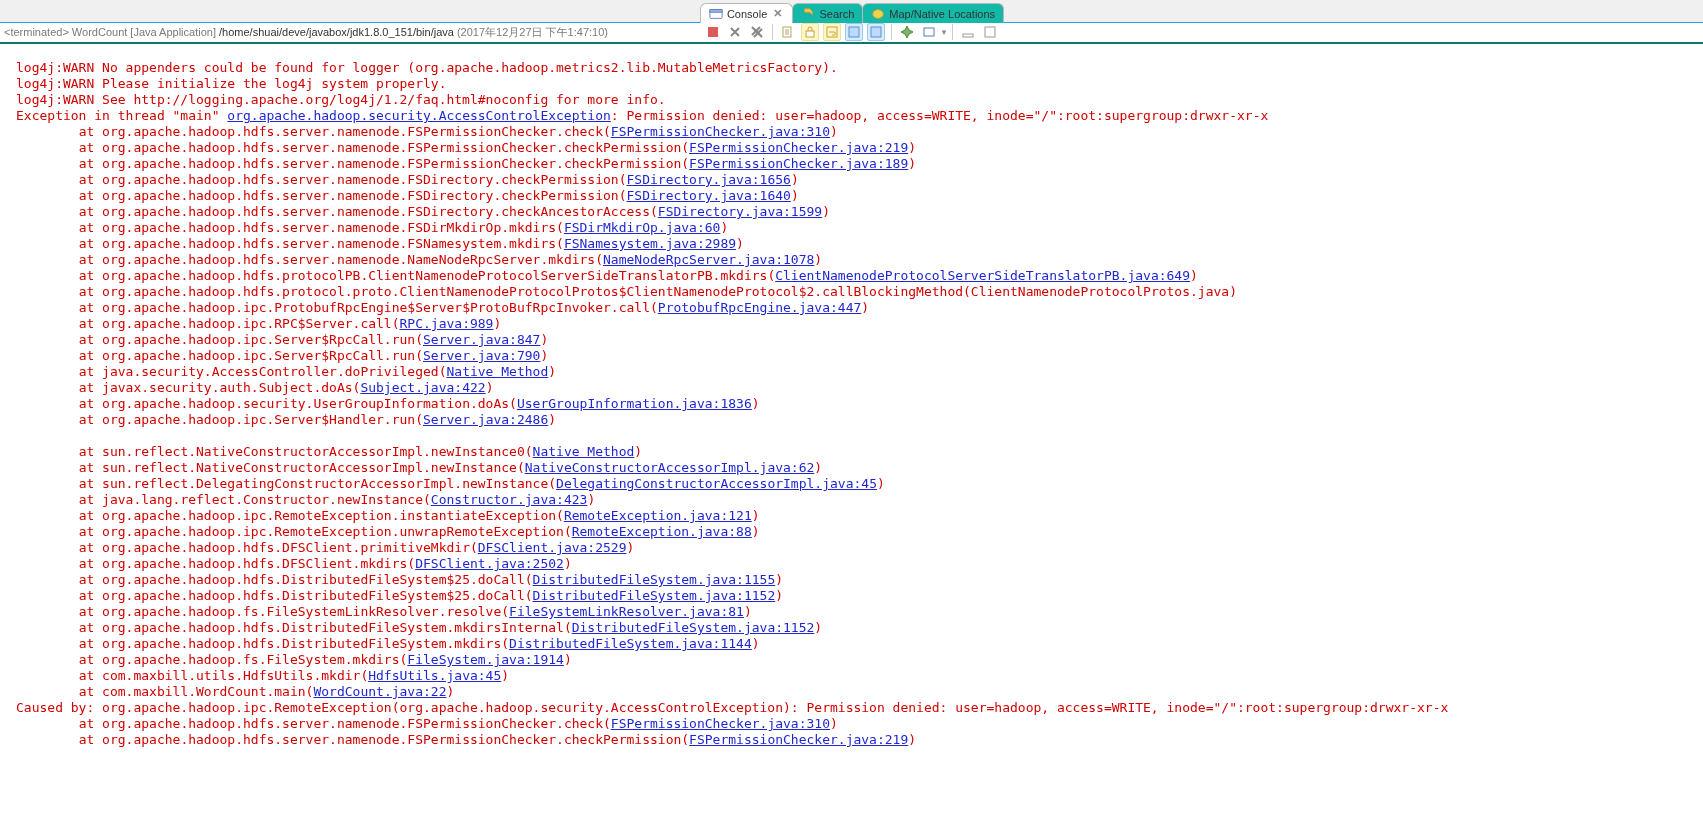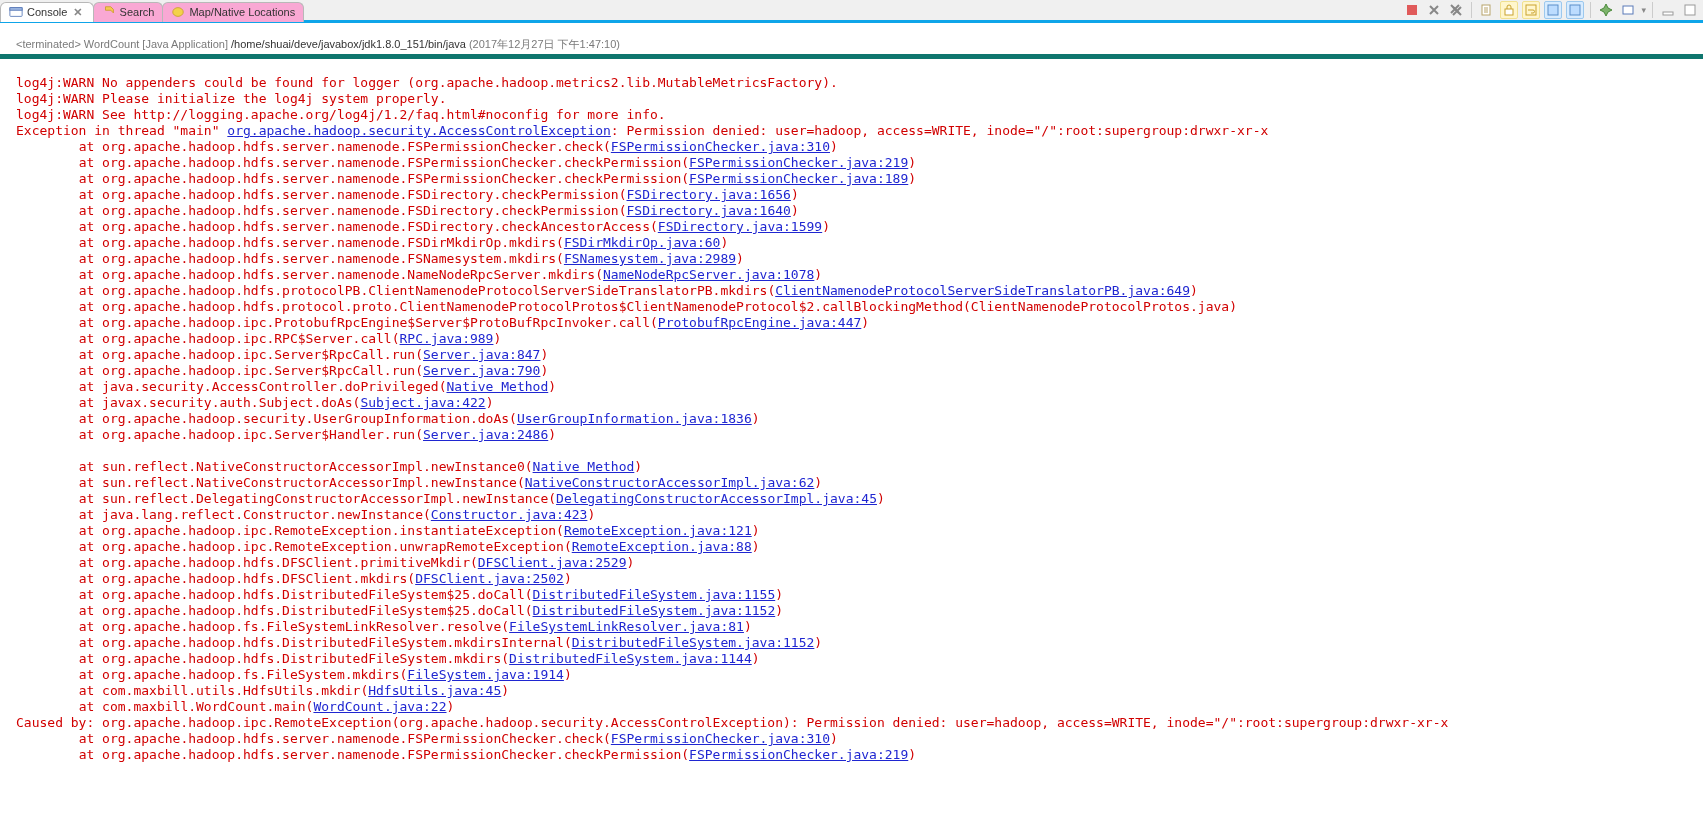--- a/index.html
+++ b/index.html
@@ -4,7 +4,7 @@
 <style>
   * { box-sizing: border-box; }
   html, body { margin:0; padding:0; font-family: Tahoma, "Segoe UI", sans-serif; font-size:11px; background:#fff; }
-  .tabbar { display:flex; align-items:center; background:#f0f0f0; border-bottom:3px solid #0ea5e9; height:23px; user-select:none;}
+  .tabbar { display:flex; align-items:center; background:#f0f0f0; border-bottom:1px solid #0ea5e9; height:23px; user-select:none;flex-direction:column;}
   .tabs { display:flex; flex:0 0 auto; }
   .tab { display:flex; align-items:center; gap:4px; padding:2px 8px; border:1px solid #b8b8b8; border-bottom:none; background:#f9a8d4; color:#333; border-top-left-radius:6px; border-top-right-radius:6px; margin-right:-1px; height:20px; margin-top:3px; cursor:pointer;}
   .tab.active { background:#fff; font-weight:normal;}

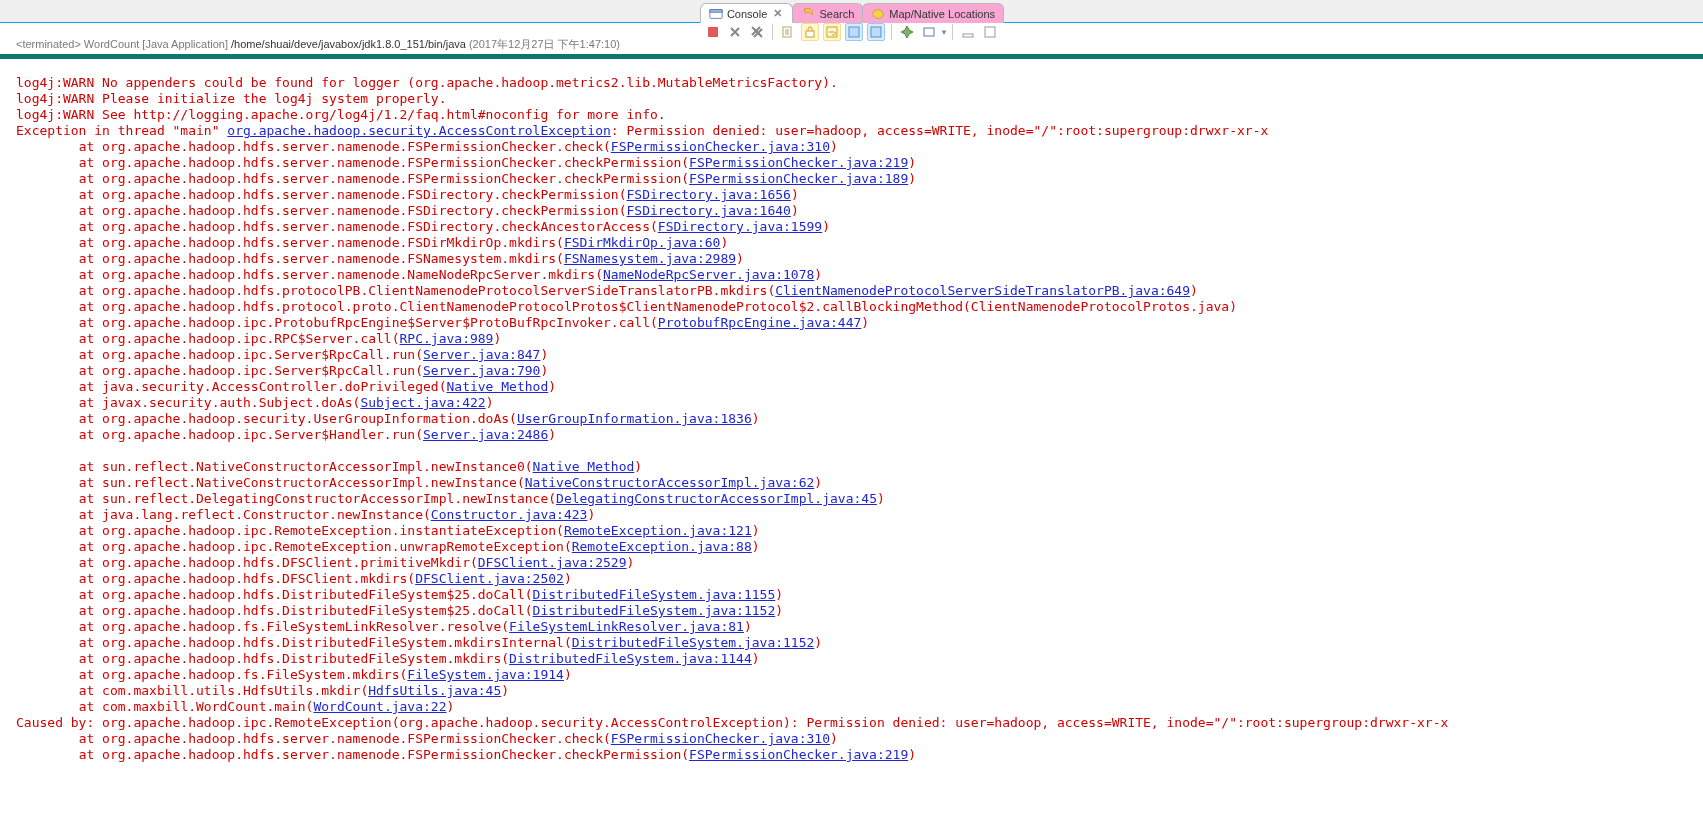--- a/index.html
+++ b/index.html
@@ -6,7 +6,7 @@
   html, body { margin:0; padding:0; font-family: Tahoma, "Segoe UI", sans-serif; font-size:11px; background:#fff; }
   .tabbar { display:flex; align-items:center; background:#f0f0f0; border-bottom:1px solid #0ea5e9; height:23px; user-select:none;flex-direction:column;}
   .tabs { display:flex; flex:0 0 auto; }
-  .tab { display:flex; align-items:center; gap:4px; padding:2px 8px; border:1px solid #b8b8b8; border-bottom:none; background:#f9a8d4; color:#333; border-top-left-radius:6px; border-top-right-radius:6px; margin-right:-1px; height:20px; margin-top:3px; cursor:pointer;}
+  .tab { display:flex; align-items:center; gap:4px; padding:2px 8px; border:1px solid #b8b8b8; border-bottom:none; background:#14b8a6; color:#333; border-top-left-radius:6px; border-top-right-radius:6px; margin-right:-1px; height:20px; margin-top:3px; cursor:pointer;}
   .tab.active { background:#fff; font-weight:normal;}
   .tab .ico { width:14px; height:14px; display:inline-flex; align-items:center; justify-content:center; }
   .spacer { flex:1; }

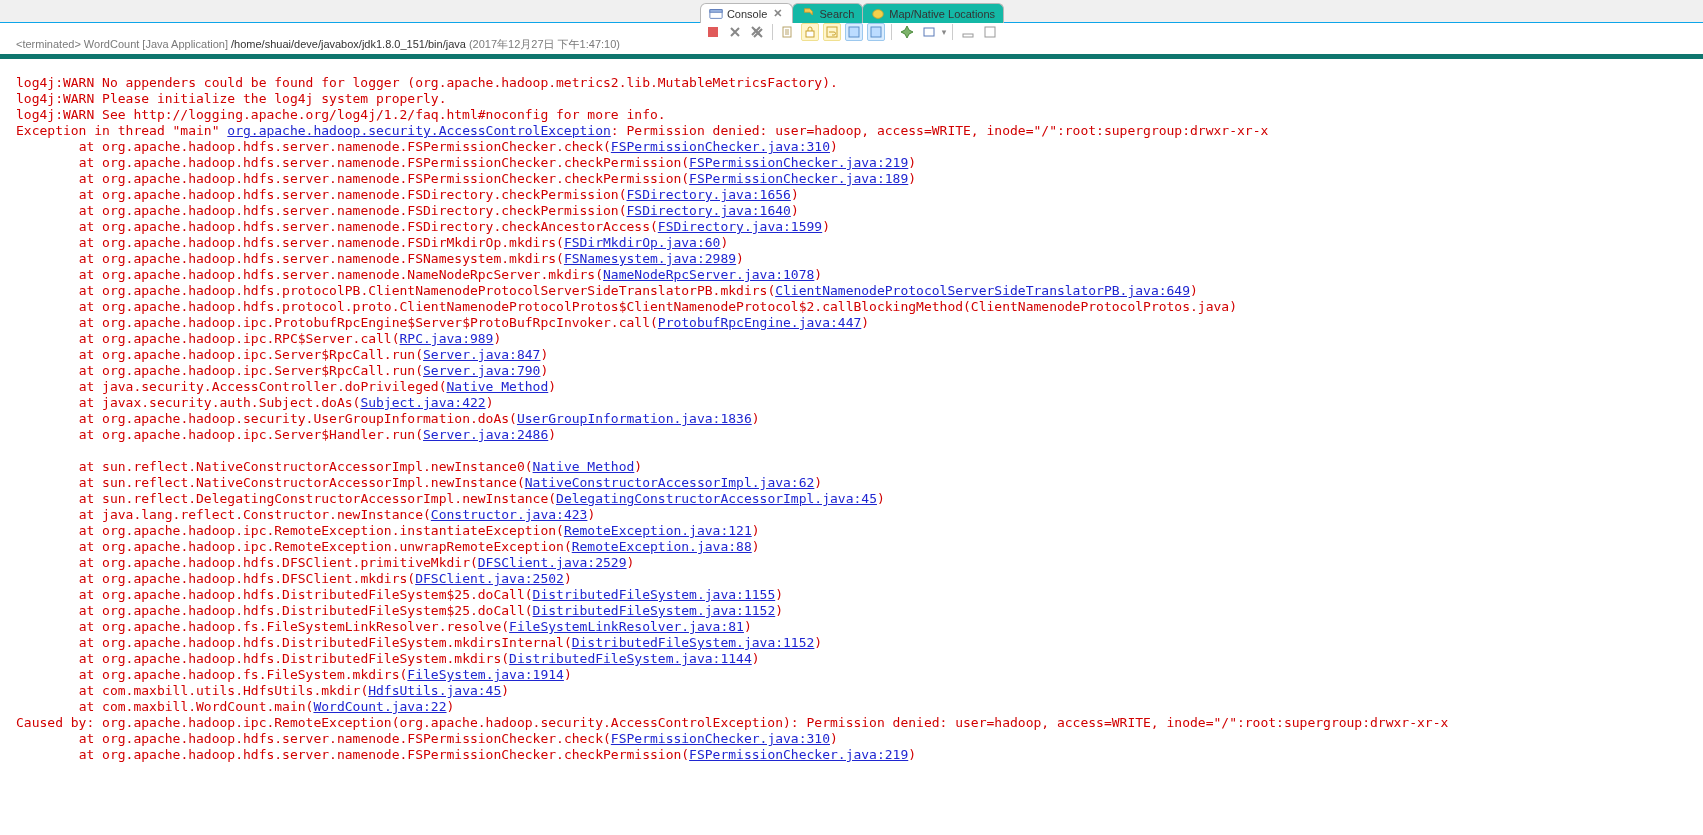--- a/index.html
+++ b/index.html
@@ -14,7 +14,7 @@
   .tbtn { width:18px; height:18px; display:inline-flex; align-items:center; justify-content:center; cursor:pointer; border-radius:2px;}
   .tbtn svg { width:14px; height:14px; }
   .sep { width:1px; height:16px; background:#ccc; margin:0 2px; }
-  .status { padding:2px 16px; border-bottom:5px solid #0f766e; color:#333; background:#fff;margin-top:12px;}
+  .status { padding:2px 4px; border-bottom:2px solid #0f766e; color:#333; background:#fff;}
   .status .gray { color:#7a7a7a; }
   .console { padding:0 4px 4px 16px; font-family:"DejaVu Sans Mono","Consolas","Menlo",monospace; font-size:13px; line-height:16px; white-space:pre; overflow:auto; height:calc(835px - 23px - 20px);}
   .console .red { color:#d10000; }

